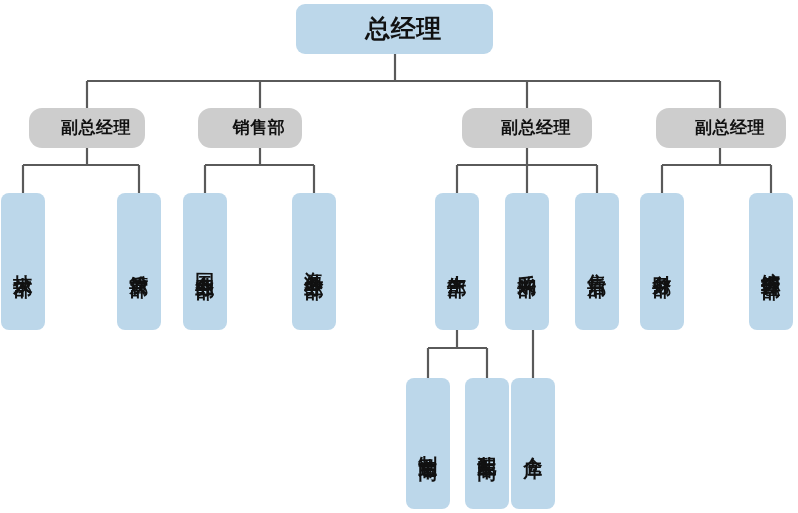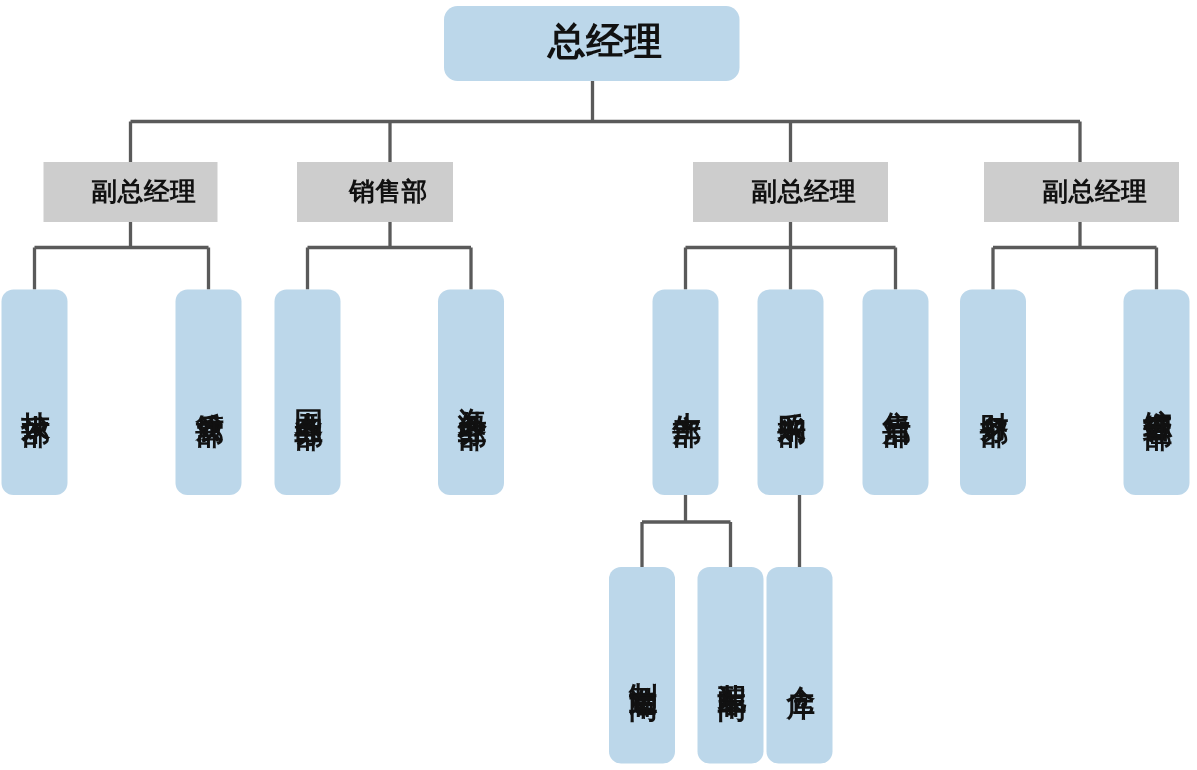--- a/index.html
+++ b/index.html
@@ -51,7 +51,7 @@
   }
   .node.horiz.sub {
     font-size: 17px;
-    border-radius: 0;
+    border-radius: 13px;
   }
   .node.vert {
     font-size: 19px;

